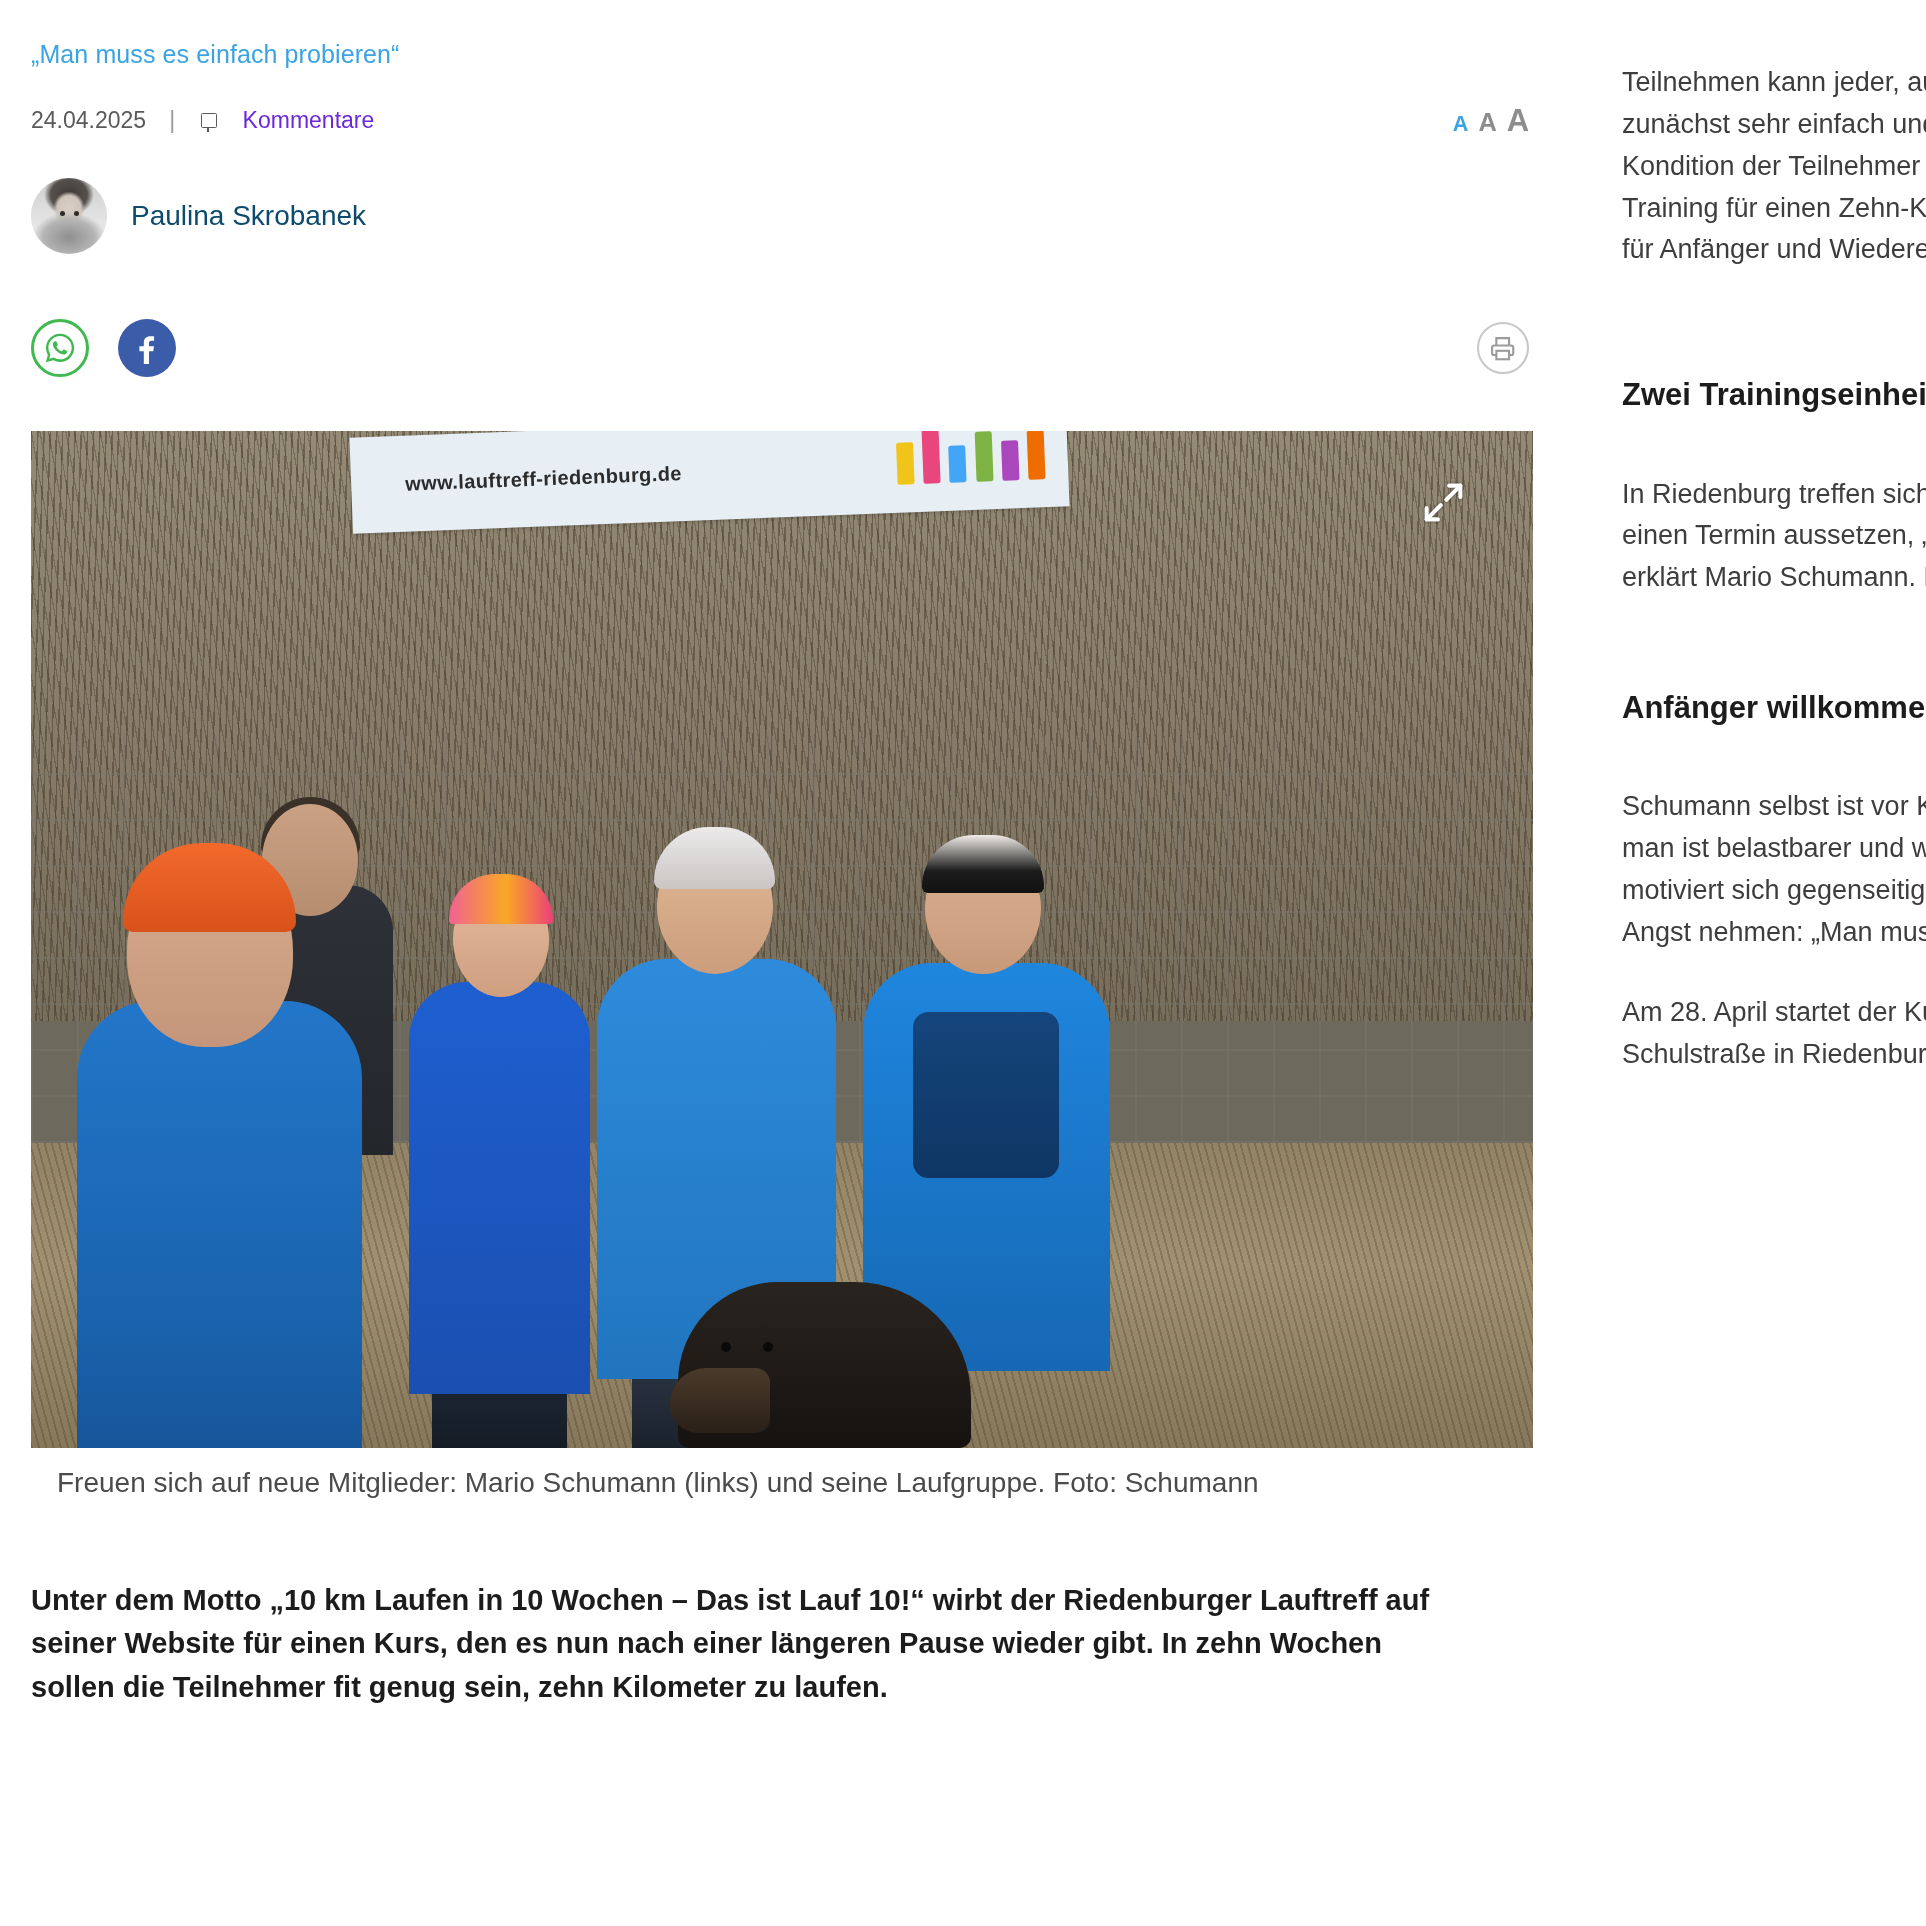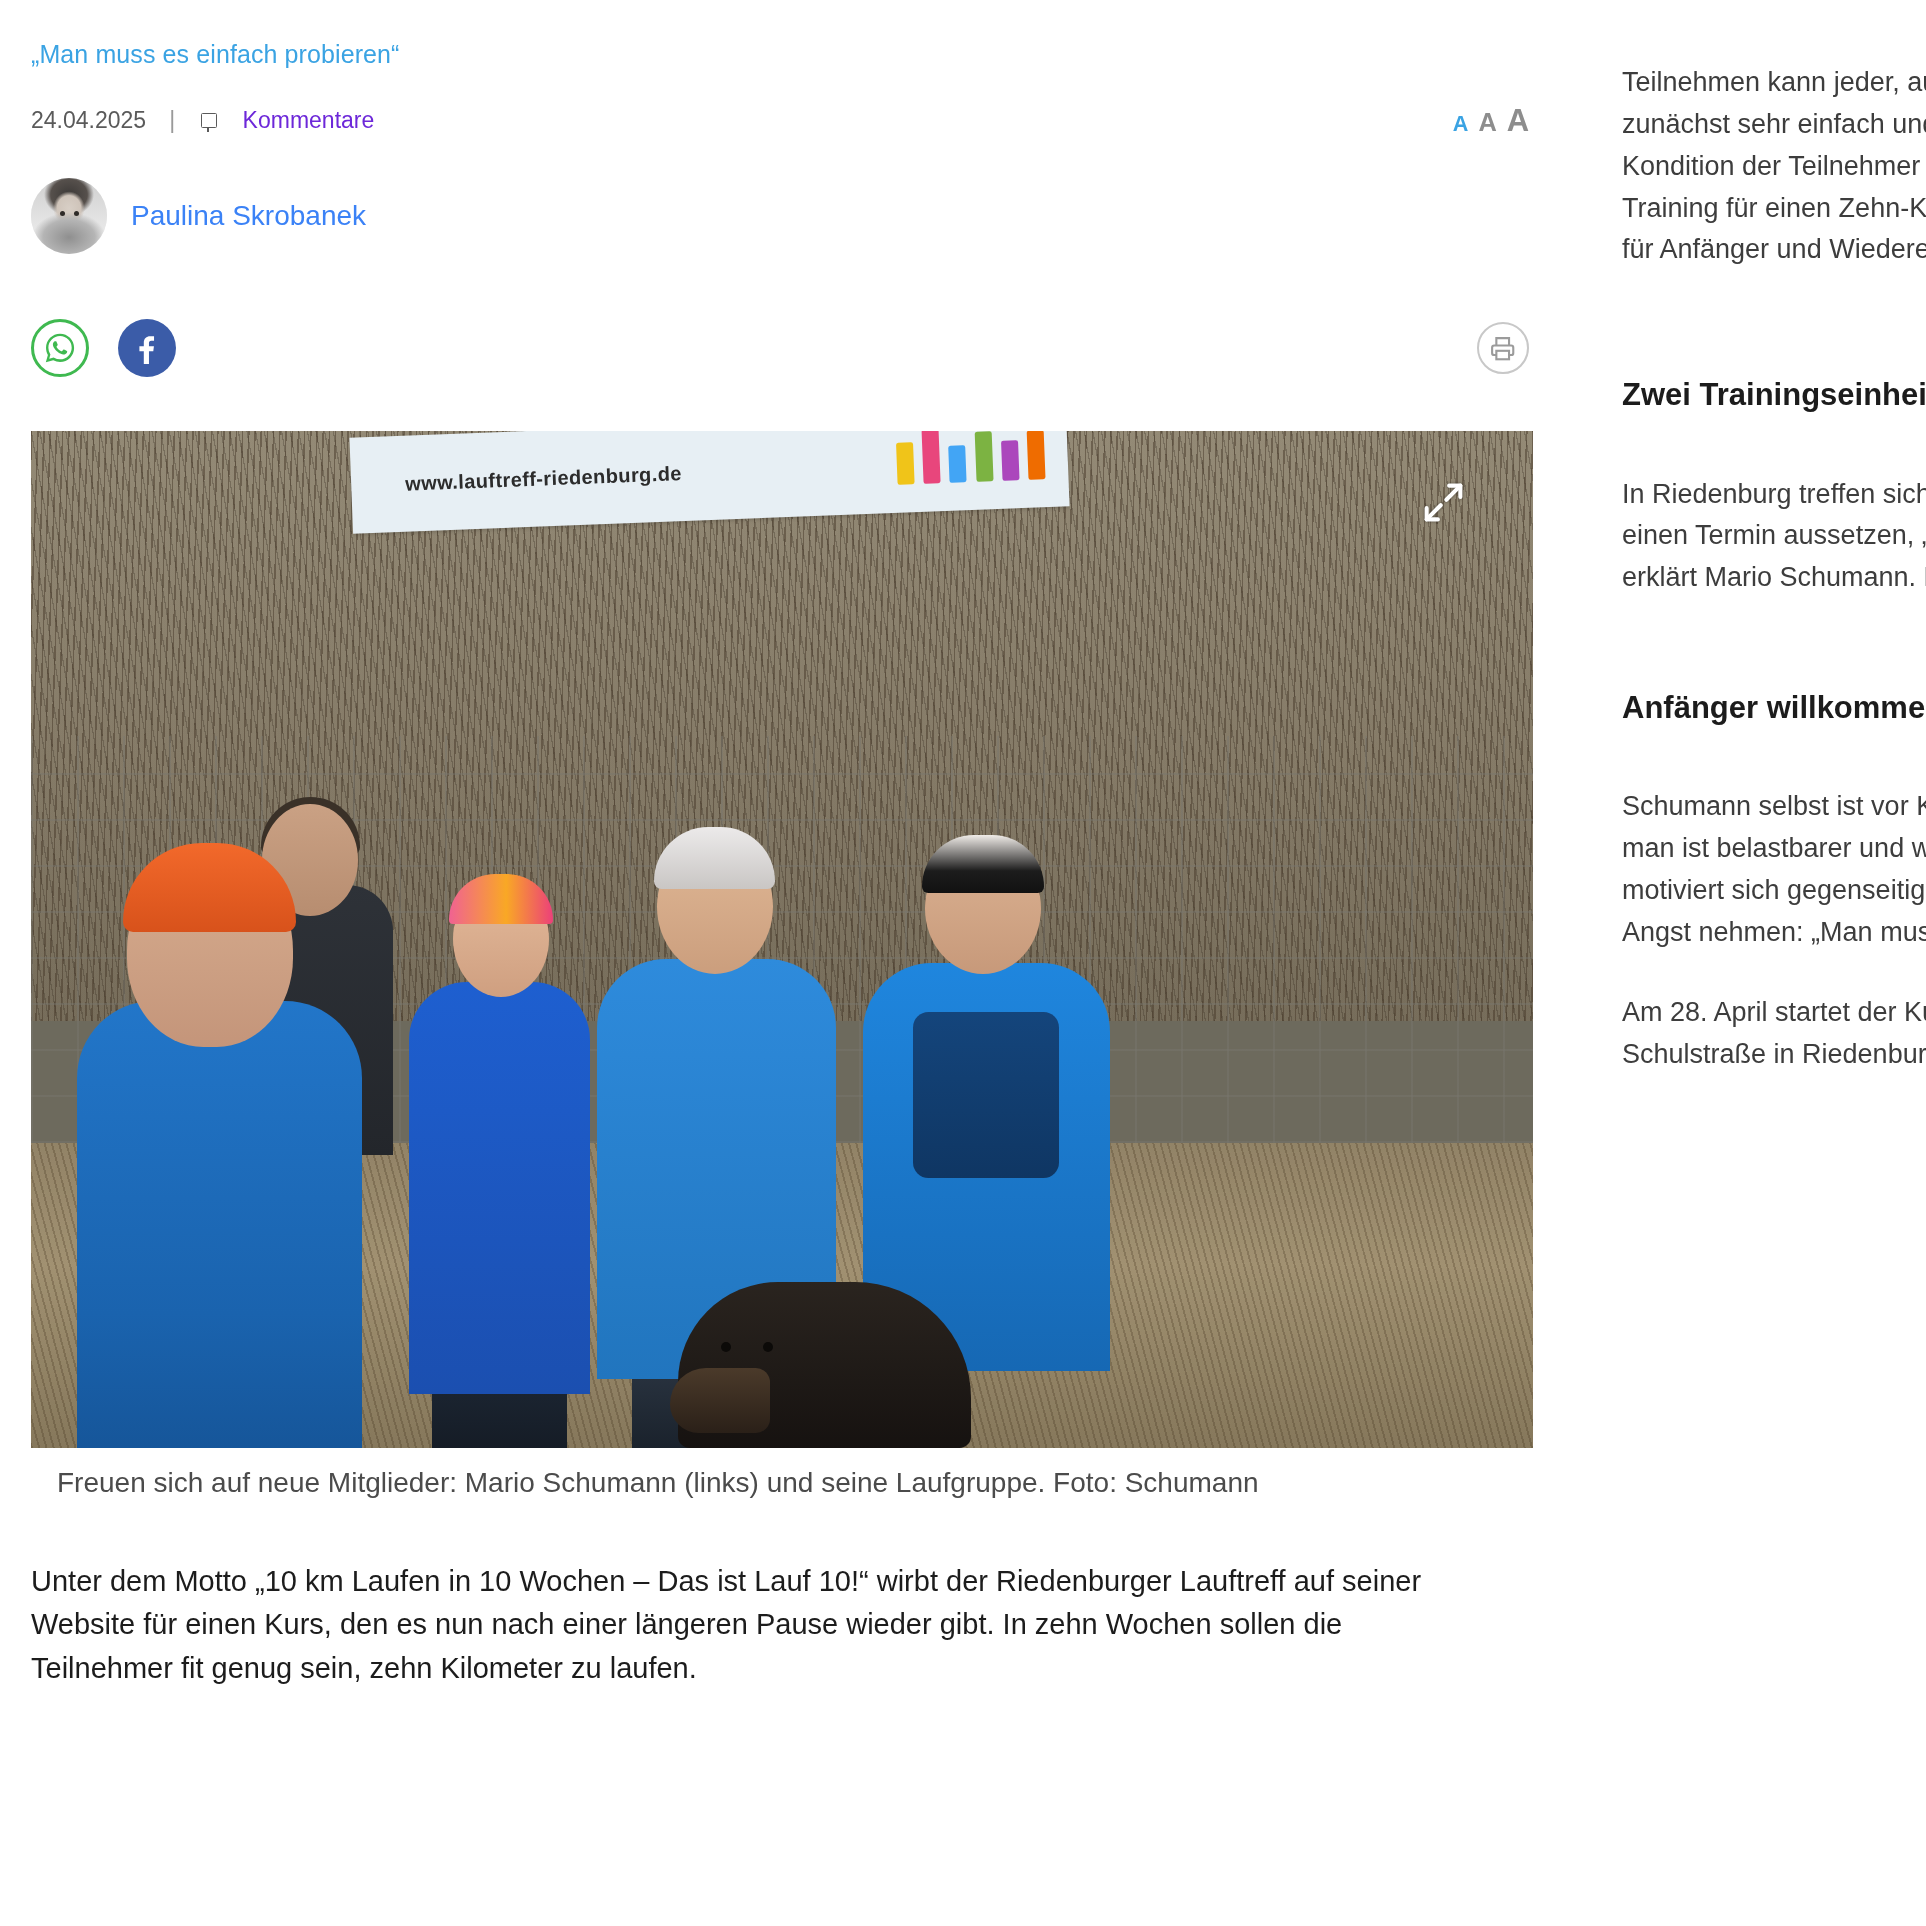--- a/index.html
+++ b/index.html
@@ -133,7 +133,7 @@
   .avatar .eye.r { left: 43px; }
   .author-name {
     font-size: 28px;
-    color: #3b82f6;
+    color: #0c4a6e;
     font-weight: 400;
   }
 

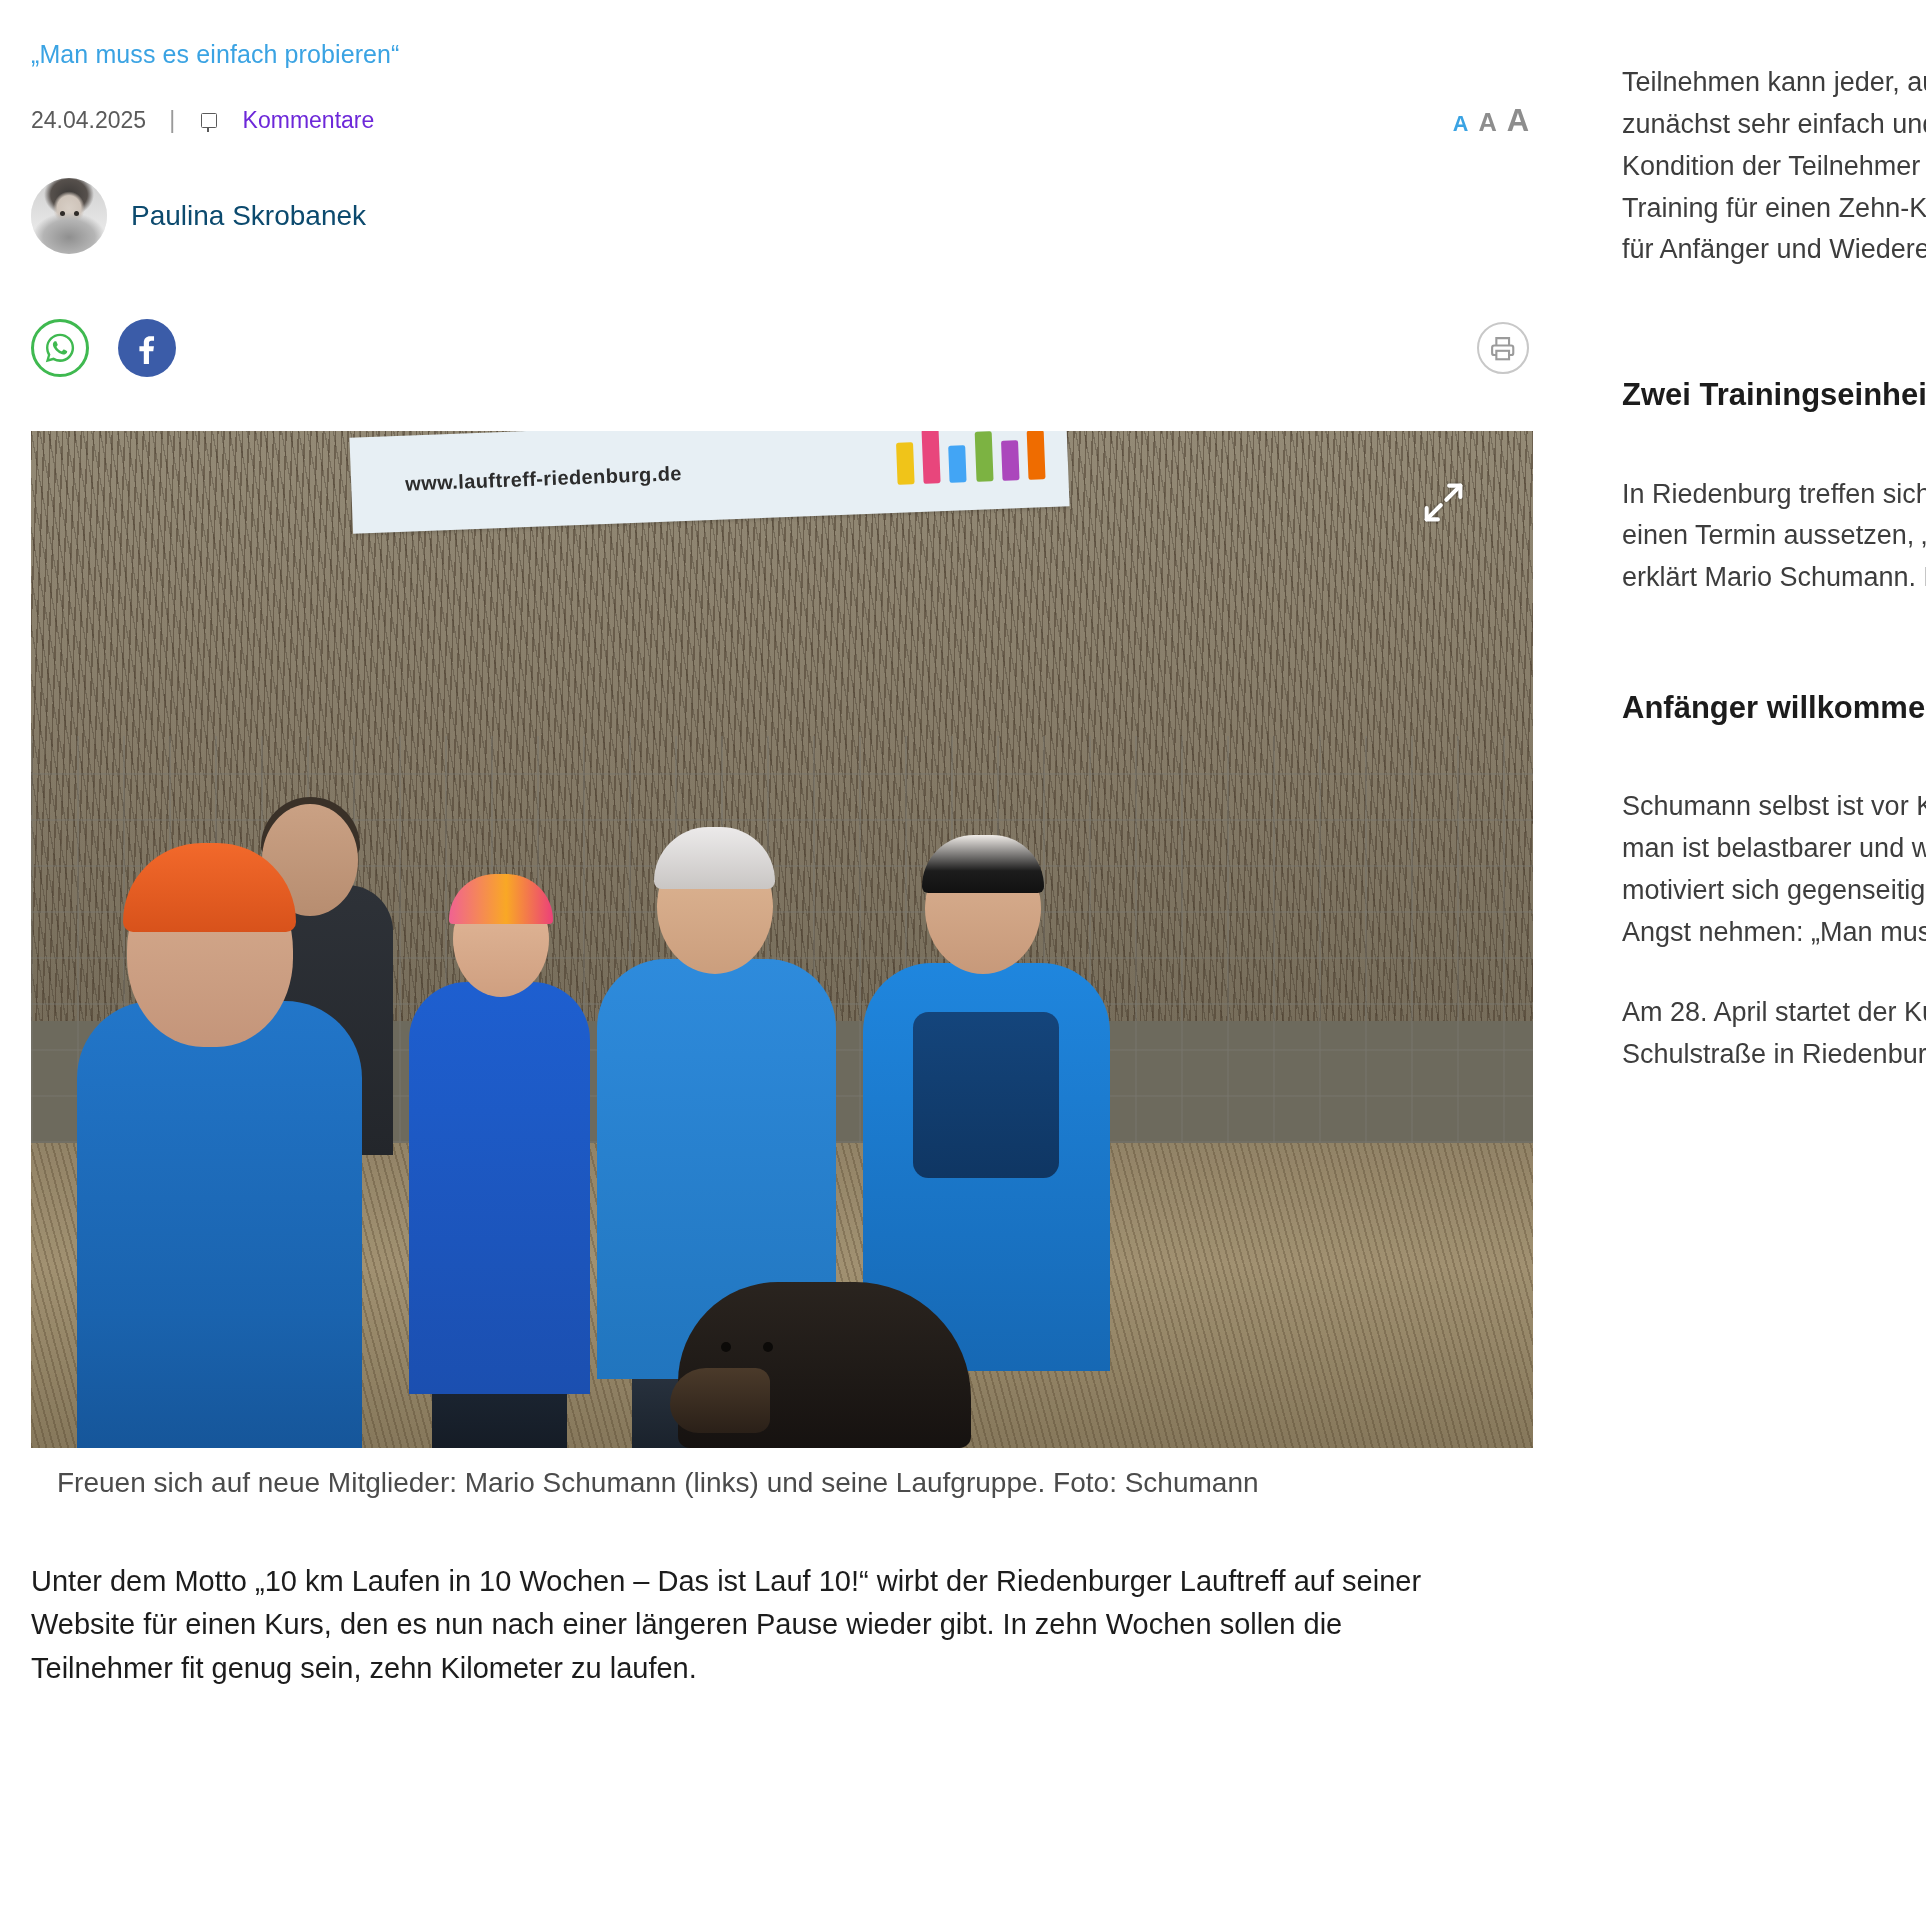--- a/index.html
+++ b/index.html
@@ -312,10 +312,10 @@
 
   
   .lead {
-    margin-top: 58px;
+    margin-top: 77px;
     font-size: 29px;
     line-height: 1.50;
-    font-weight: 400;
+    font-weight: 700;
     color: #1c1c1c;
     max-width: 1425px;
   }

